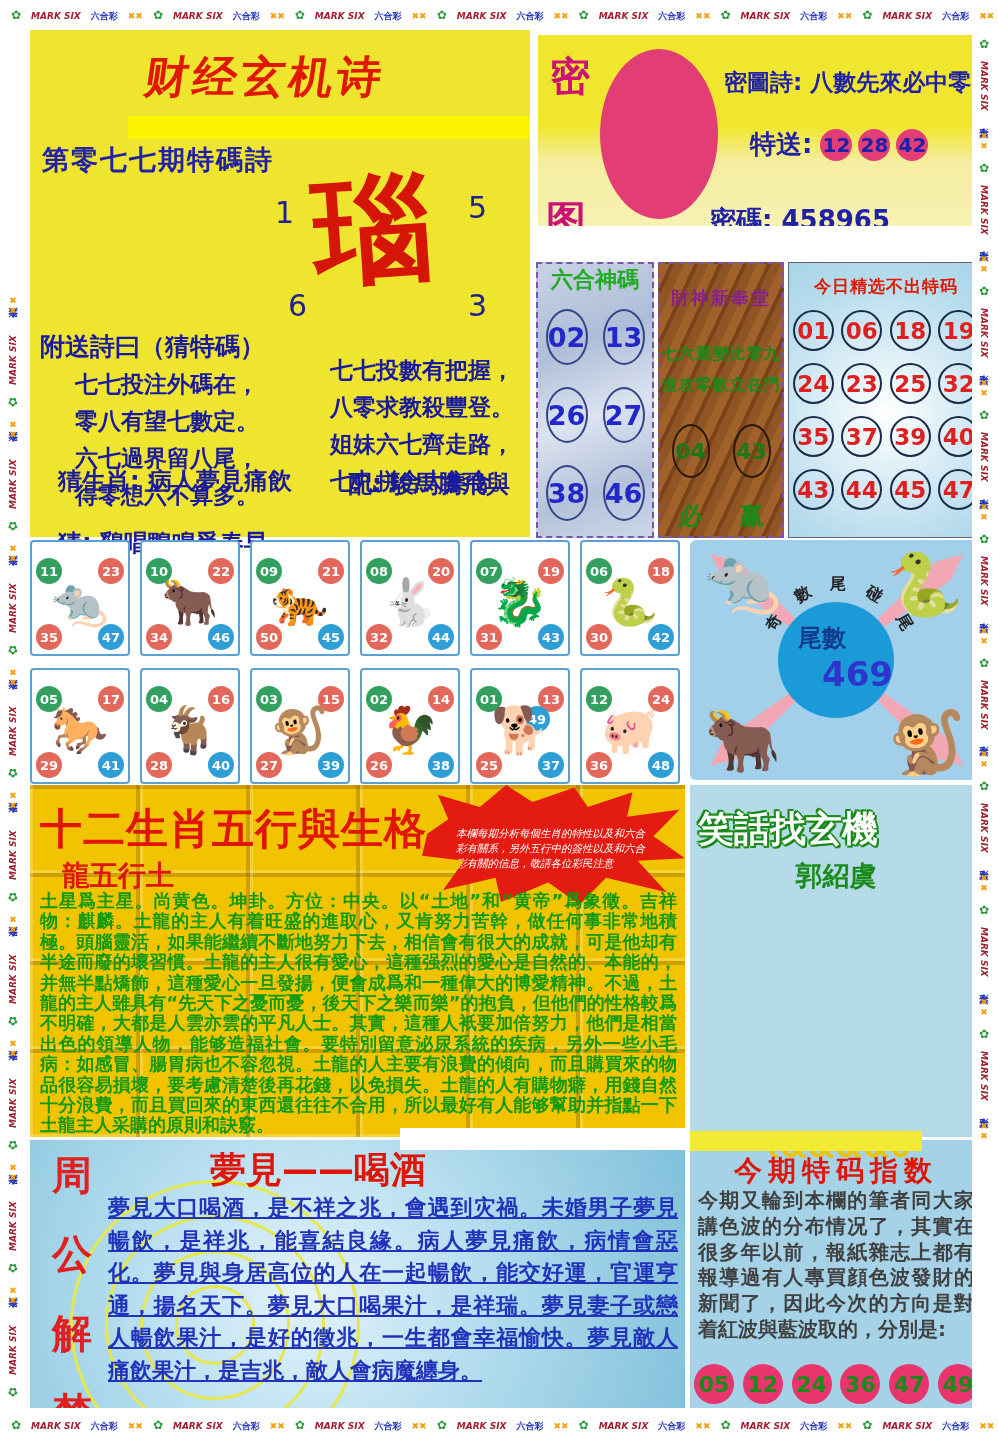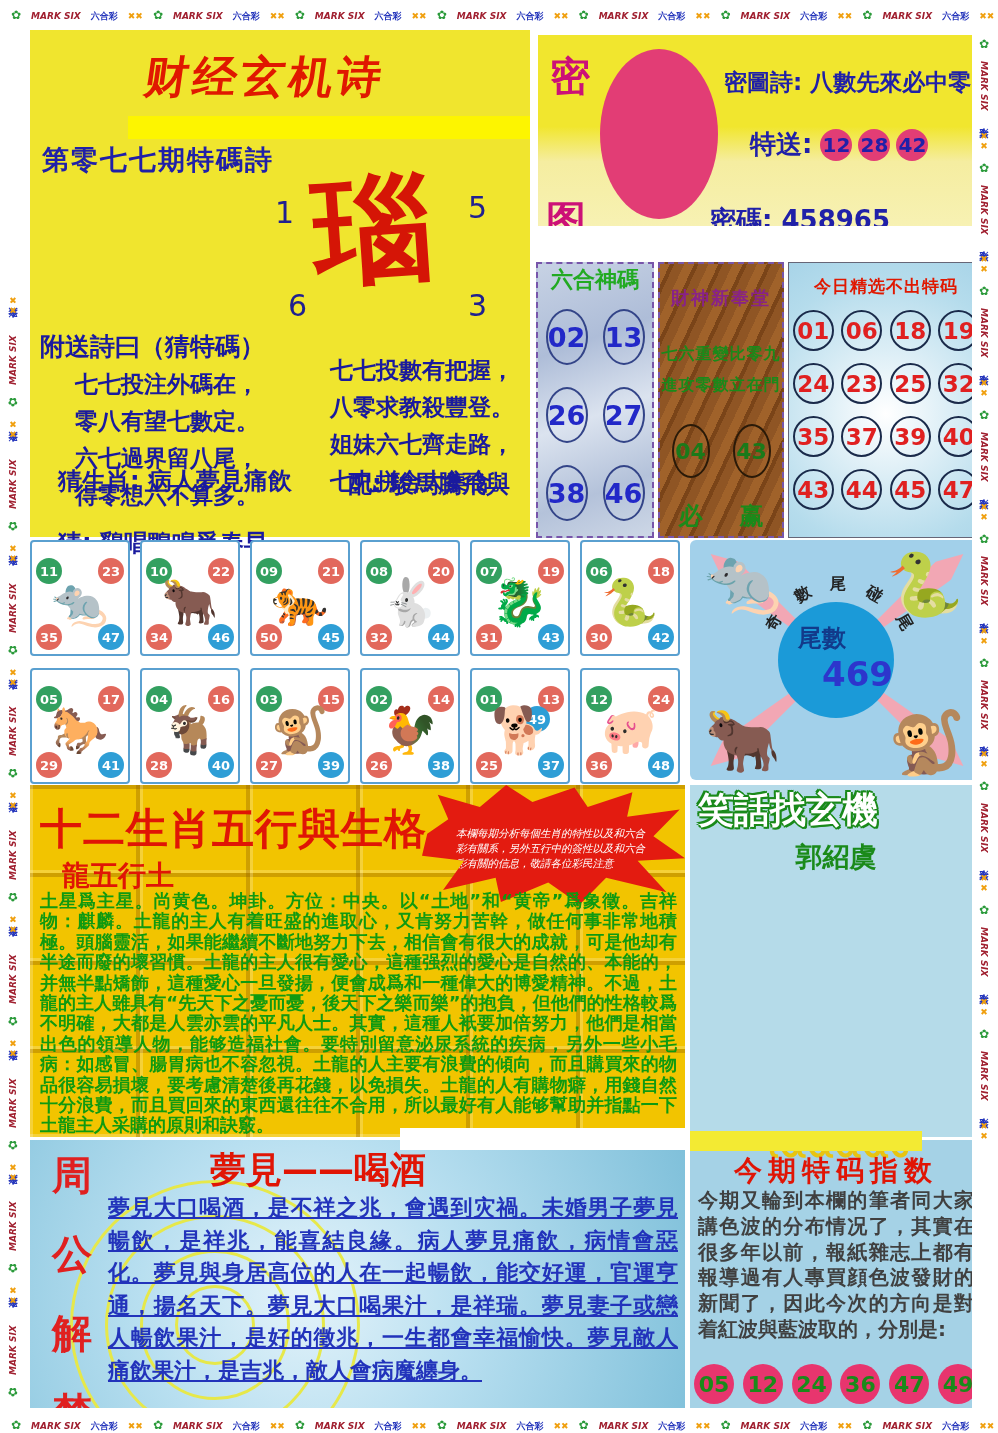--- a/index.html
+++ b/index.html
@@ -105,7 +105,7 @@
   .art-body{position:absolute;left:10px;top:106px;width:637px;font-size:18px;font-weight:bold;color:#0f9a10;line-height:20.4px;text-align:justify;}
 
   
-  .p-joke{position:absolute;left:690px;top:785px;width:292px;height:352px;background:#b5dbe9;padding:1px 8px;}
+  .p-joke{position:absolute;left:690px;top:785px;width:292px;height:352px;background:#b5dbe9;padding:20px 8px;}
   .joke-title{font-size:36px;font-weight:bold;color:#fff;text-shadow:-2px 0 #1a8a1a,2px 0 #1a8a1a,0 -2px #1a8a1a,0 2px #1a8a1a,2px 2px #1a8a1a,-2px -2px #1a8a1a;}
   .joke-sub{text-align:center;font-size:27px;font-weight:bold;color:#1a8a1a;margin:4px 0 8px;}
   .joke-body{font-size:18.5px;font-weight:bold;color:#1a9a2a;line-height:26.5px;text-align:justify;}

